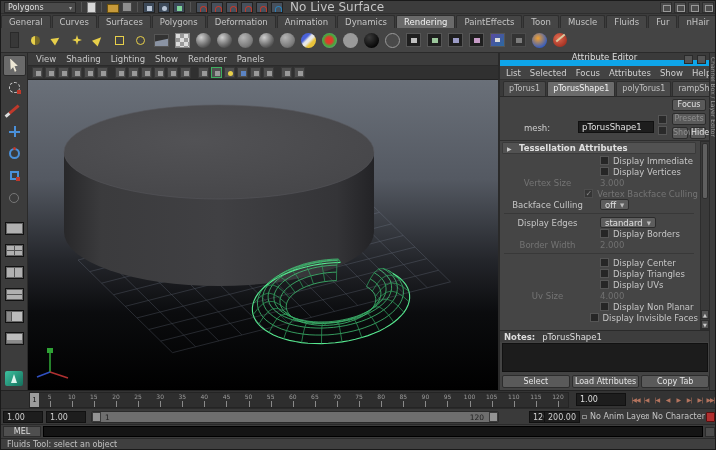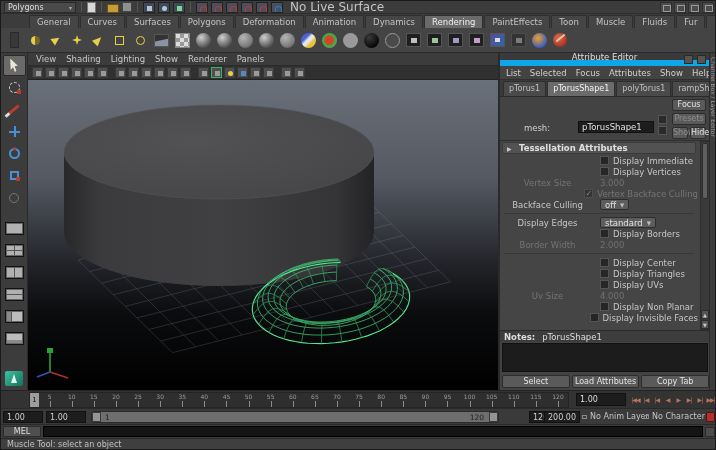--- a/index.html
+++ b/index.html
@@ -26,7 +26,7 @@
   .nls{color:#c4c4c4;font-size:12px;padding:16px 4px;white-space:nowrap;}
   #status-right{margin-left:auto;display:flex;gap:2px;align-items:center;}
   
-  #shelf-tabs{position:absolute;left:0;top:13px;width:716px;height:14px;background:#3c3c3c;display:flex;align-items:flex-end;padding-left:28px;gap:1px;}
+  #shelf-tabs{position:absolute;left:0;top:13px;width:716px;height:14px;background:#3c3c3c;display:flex;align-items:flex-end;gap:1px;}
   .sh-tab{padding:1px 7px 1px 7px;font-size:8.5px;color:#c4c4c4;background:#454545;border:1px solid #2e2e2e;border-bottom:none;border-radius:2px 2px 0 0;white-space:nowrap;height:13px;line-height:11px;}
   .sh-tab.active{background:#6a6a6a;color:#f0f0f0;}
   

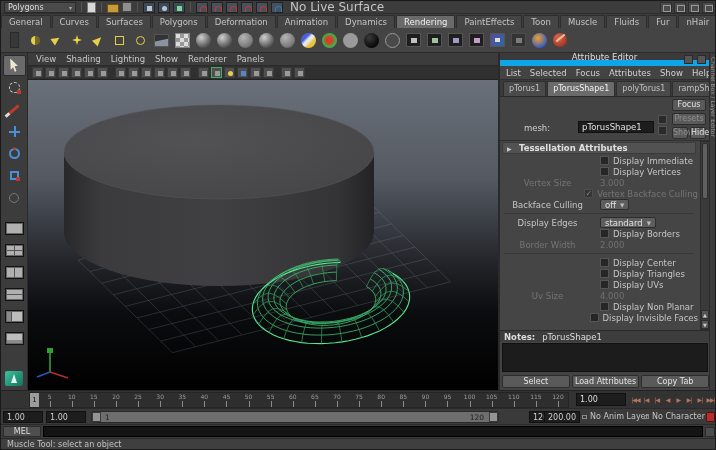--- a/index.html
+++ b/index.html
@@ -709,7 +709,7 @@
   </div>
 
   <div id="help-row">
-    <span>Muscle Tool: select an object</span>
+    <span>Fluids Tool: select an object</span>
   </div>
 
 </div>

